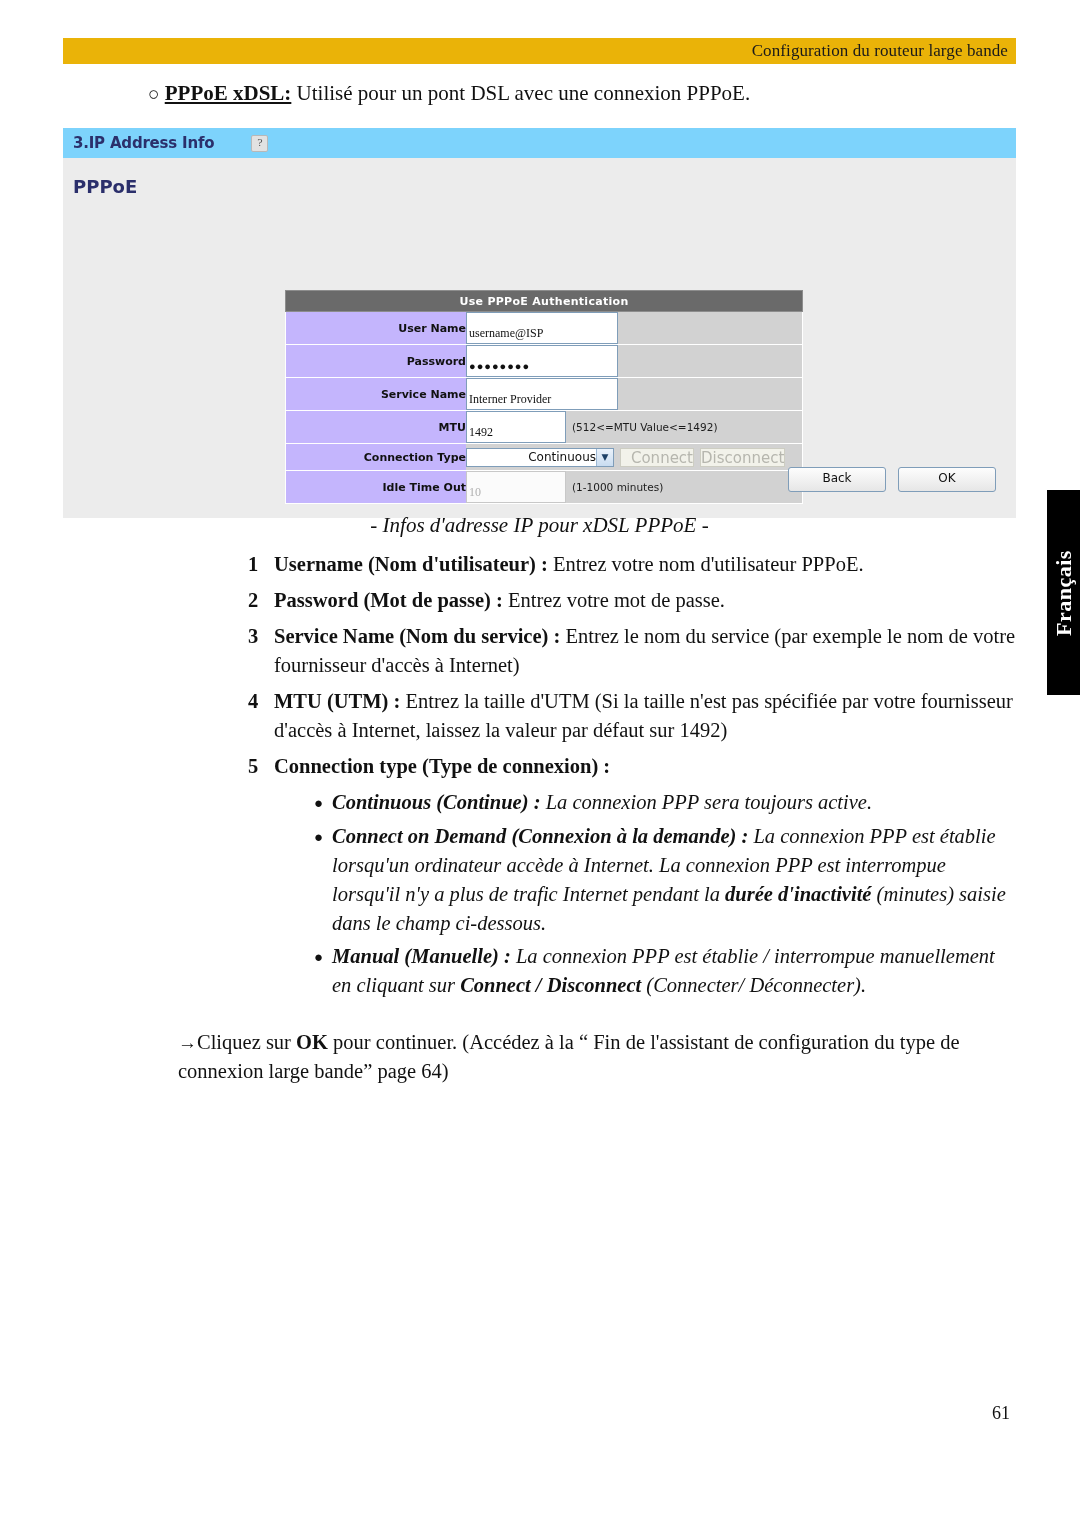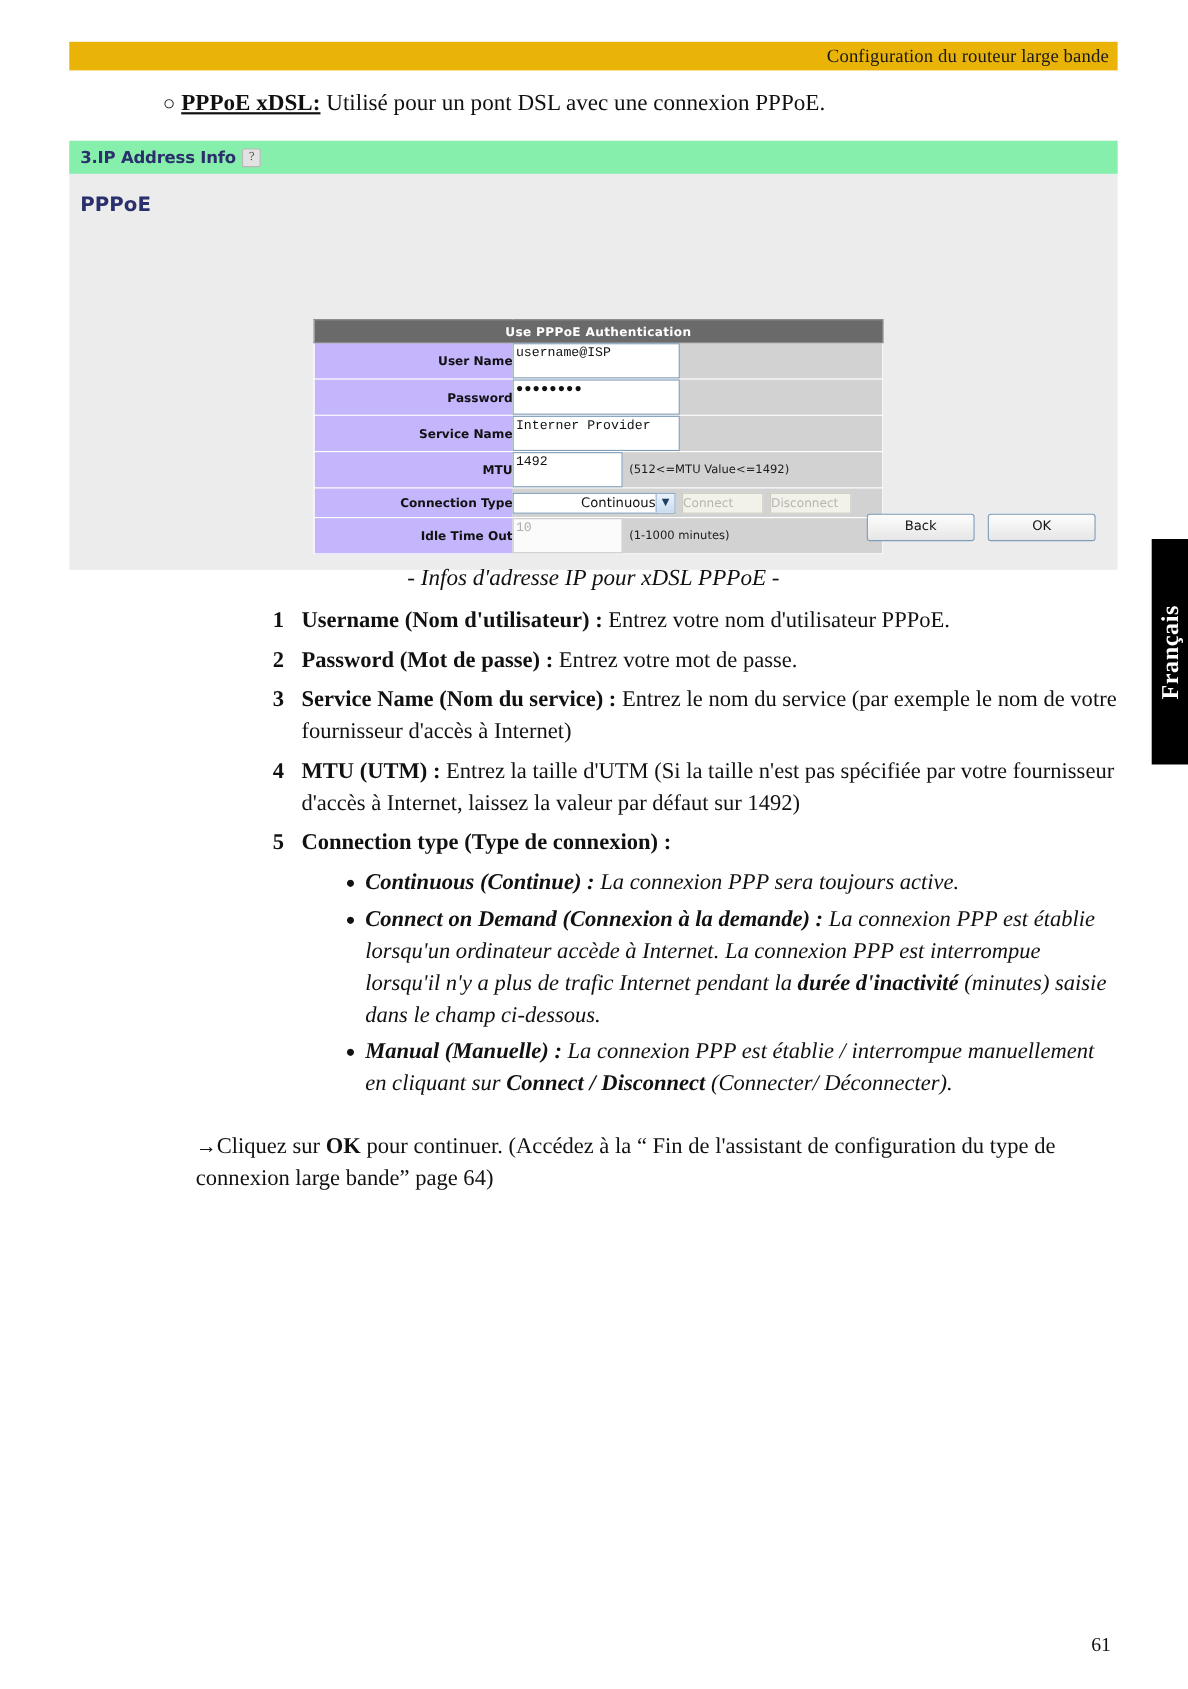--- a/index.html
+++ b/index.html
@@ -36,8 +36,8 @@
     font-family:"DejaVu Sans", sans-serif;
   }
   .panel-head{
-    height:30px; background:#86efac;
-    display:flex; align-items:center; padding-left:10px; box-sizing:border-box;
+    height:30px; background:#7dd3fc;
+    display:flex; align-items:center; padding-left:10px; box-sizing:border-box;gap:31px;
   }
   .panel-head-title{
     font-size:15px; font-weight:bold; color:#2b2f6b; letter-spacing:-.2px;

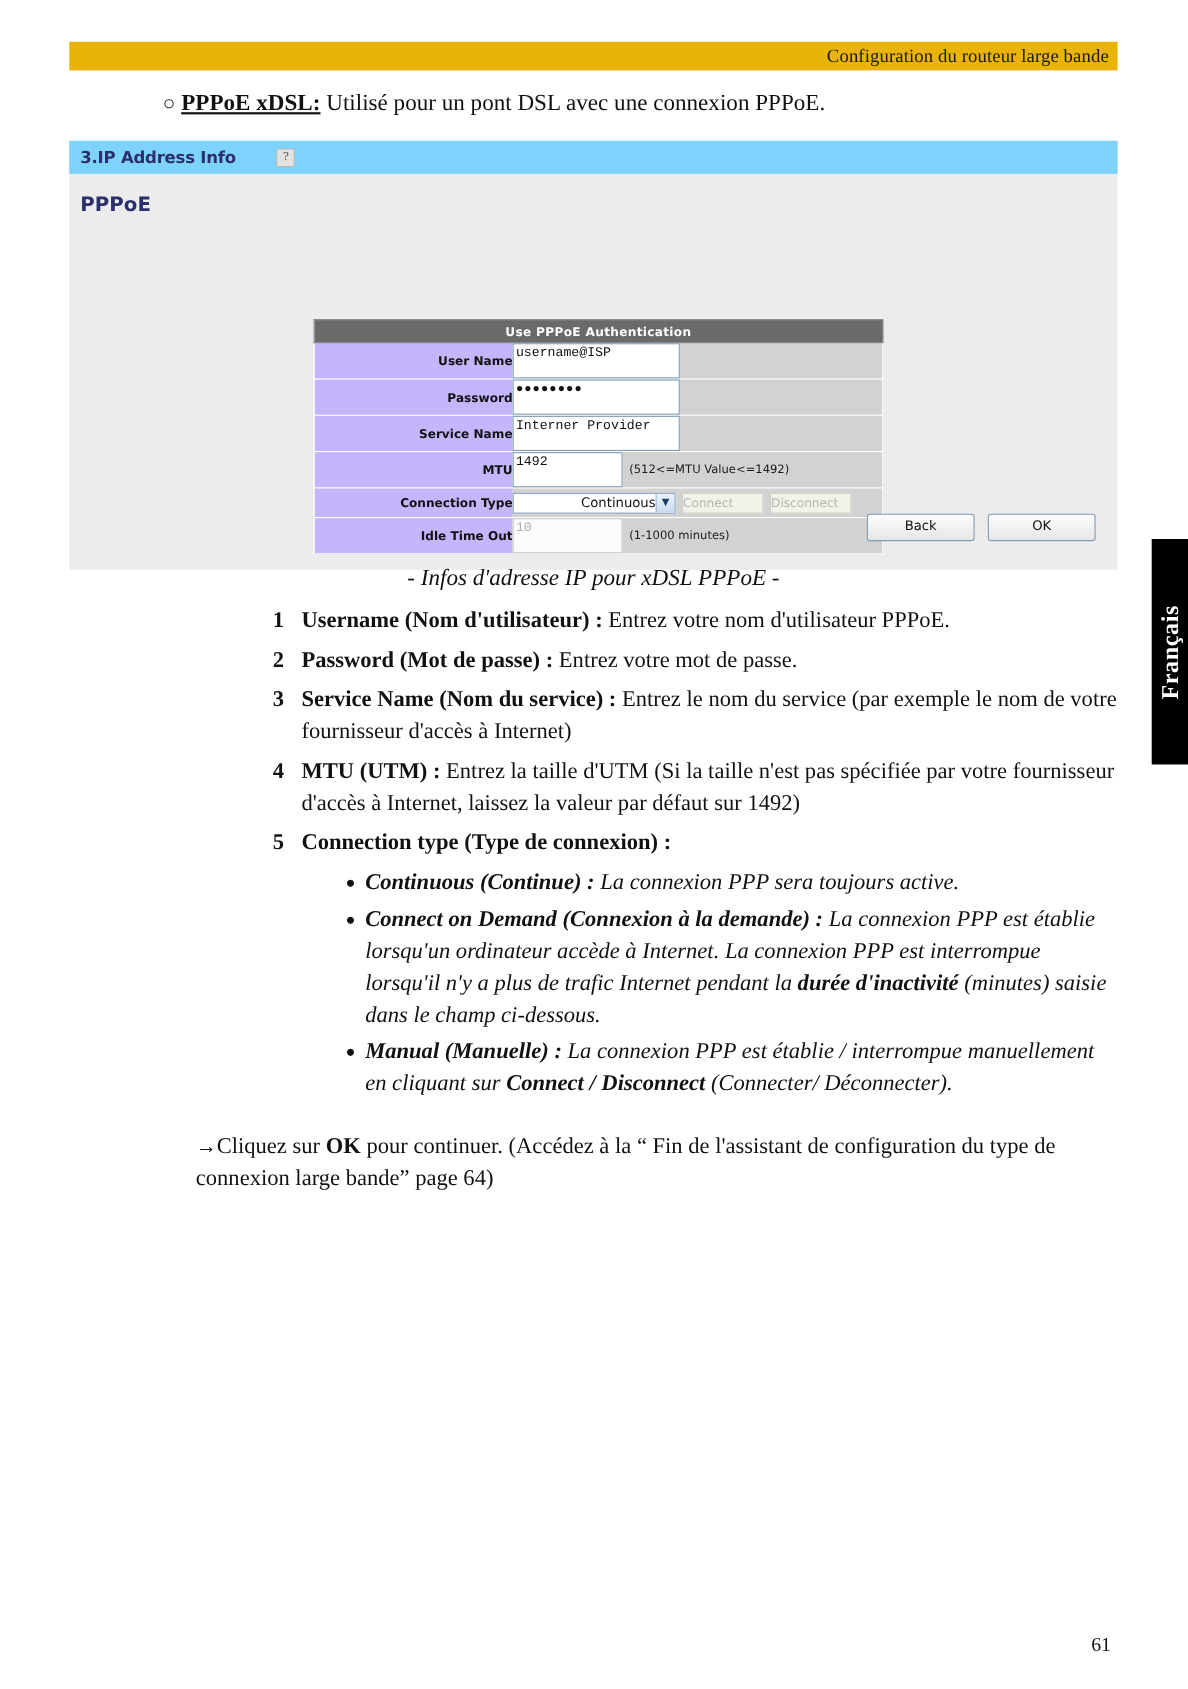--- a/index.html
+++ b/index.html
@@ -83,8 +83,8 @@
   .tb{
     background:#ffffff; border:1px solid #7f9db9;
     height:32px; width:152px; font-size:12px;
-    font-family:Liberation Mono, monospace; color:#111;
-    padding:0 2px; box-sizing:border-box; line-height:17px;
+    font-family:Liberation Serif, serif; color:#111;
+    padding:12px 2px; box-sizing:border-box; line-height:17px;
     white-space:nowrap; overflow:hidden;
   }
   .tb.small{ width:100px; }

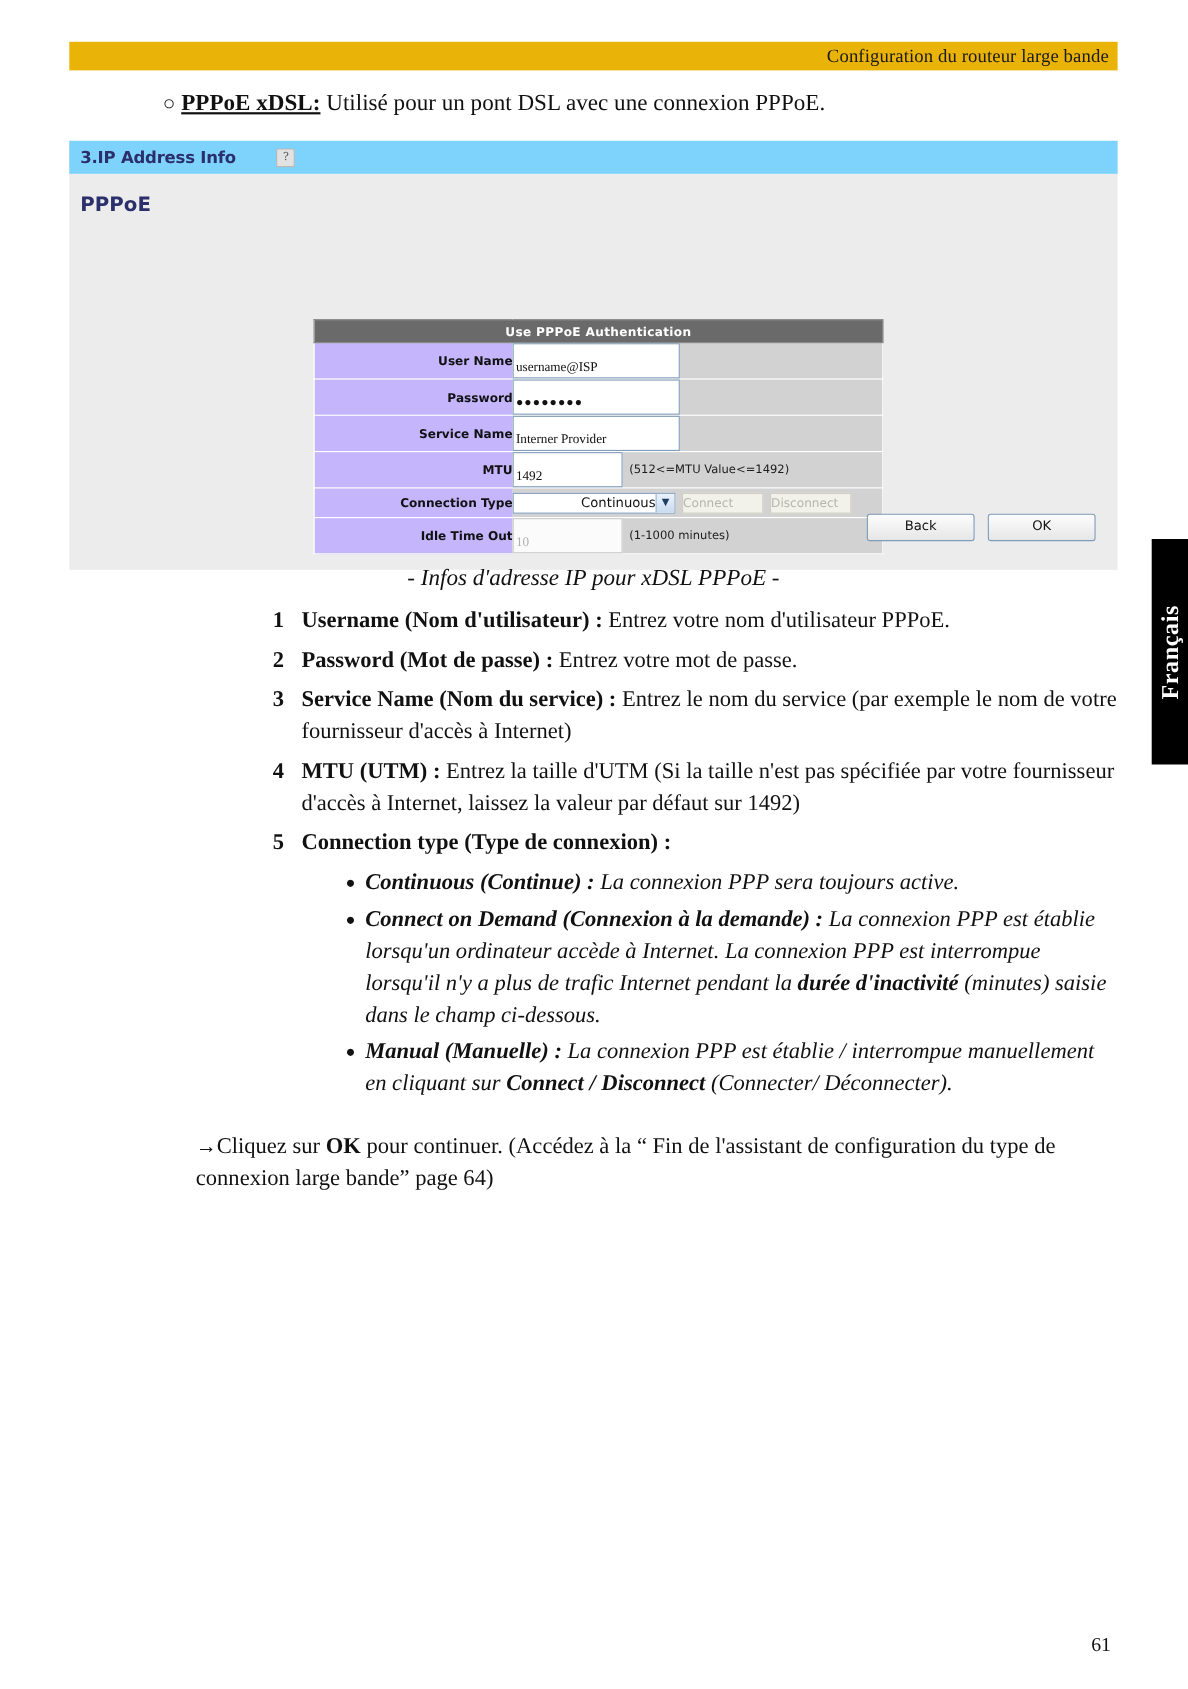--- a/index.html
+++ b/index.html
@@ -104,7 +104,7 @@
   }
   .btn-dis{
     border:1px solid #cdcdc2; background:#f2f2ea; color:#b6b6ae;
-    font-size:11px; height:19px; min-width:74px; text-align:left;
+    font-size:15px; height:19px; min-width:74px; text-align:right;
     line-height:18px; box-sizing:border-box;
   }
   .dots{ letter-spacing:1px; font-size:11px; }

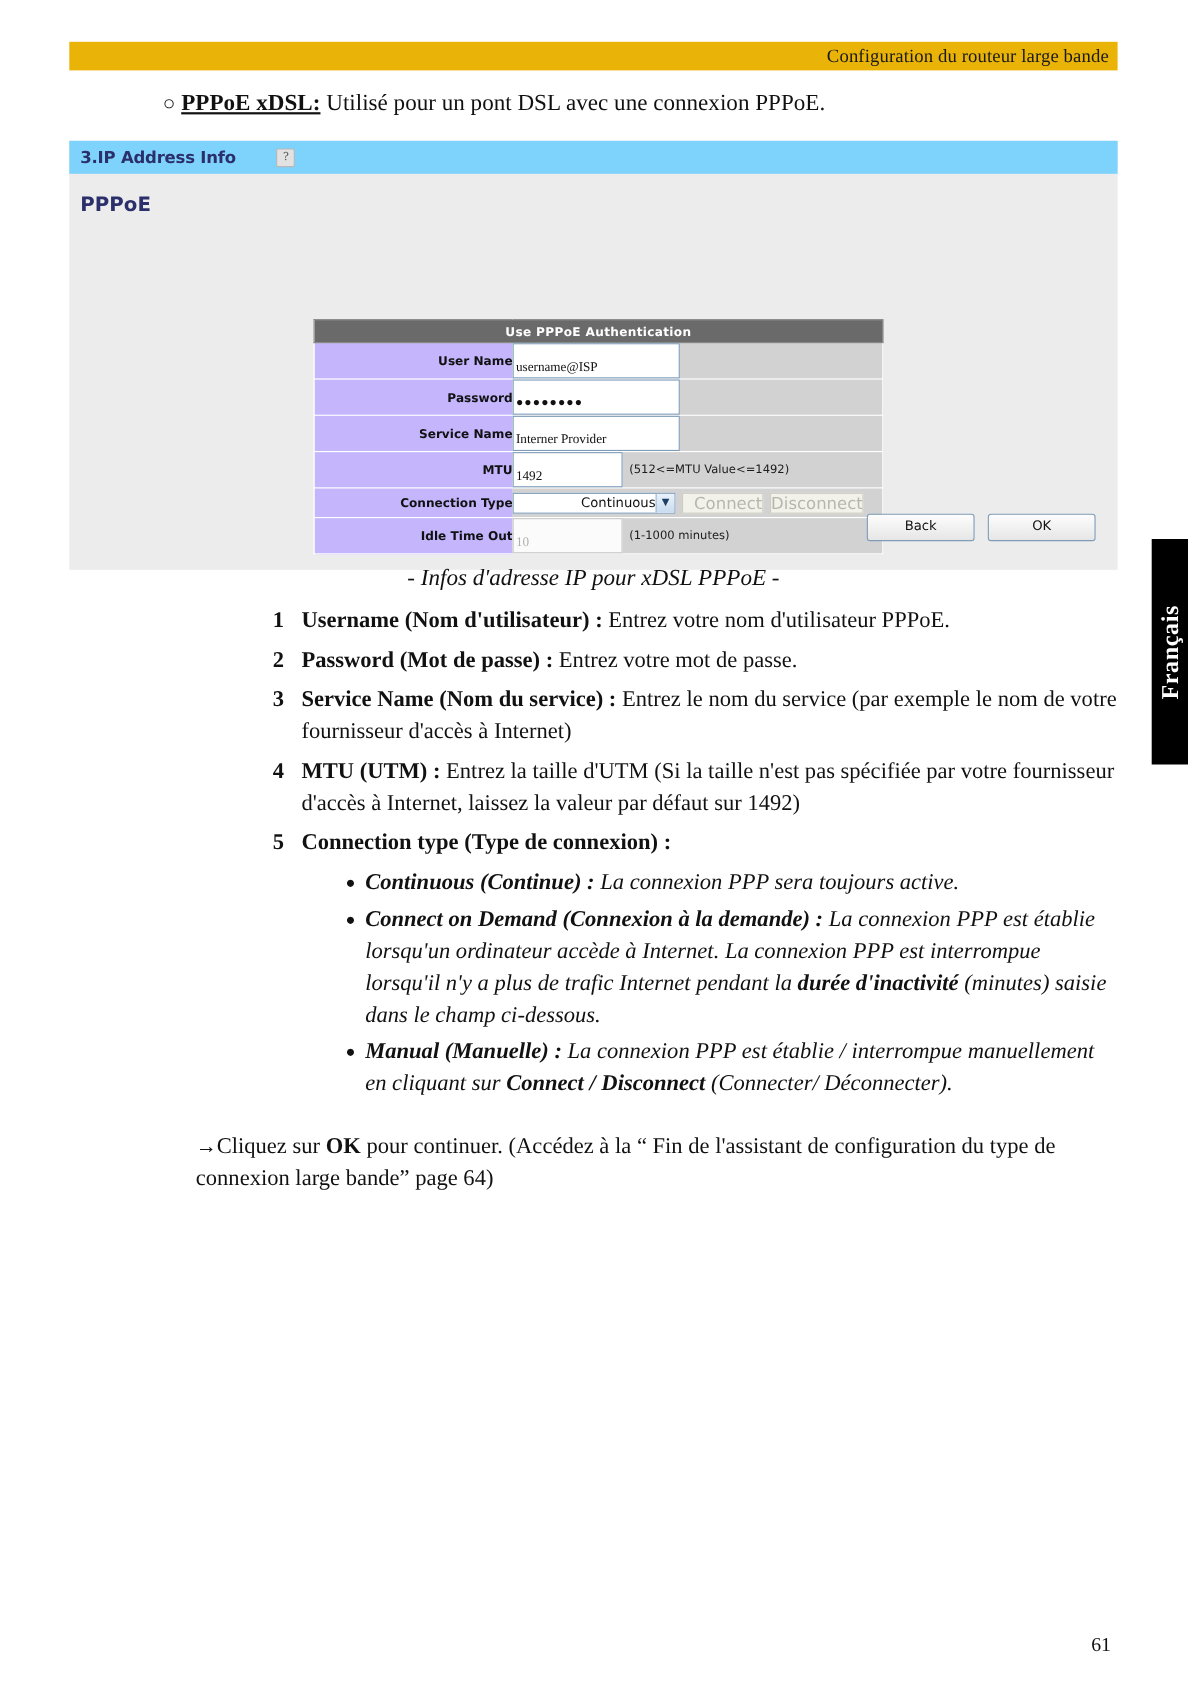--- a/index.html
+++ b/index.html
@@ -167,7 +167,7 @@
 
   
   .page-num{
-    position:absolute; left:0; top:1485px; width:1010px;
+    position:absolute; left:0; top:1403px; width:1010px;
     text-align:right; font-size:18px; color:#111;
   }
 </style>

